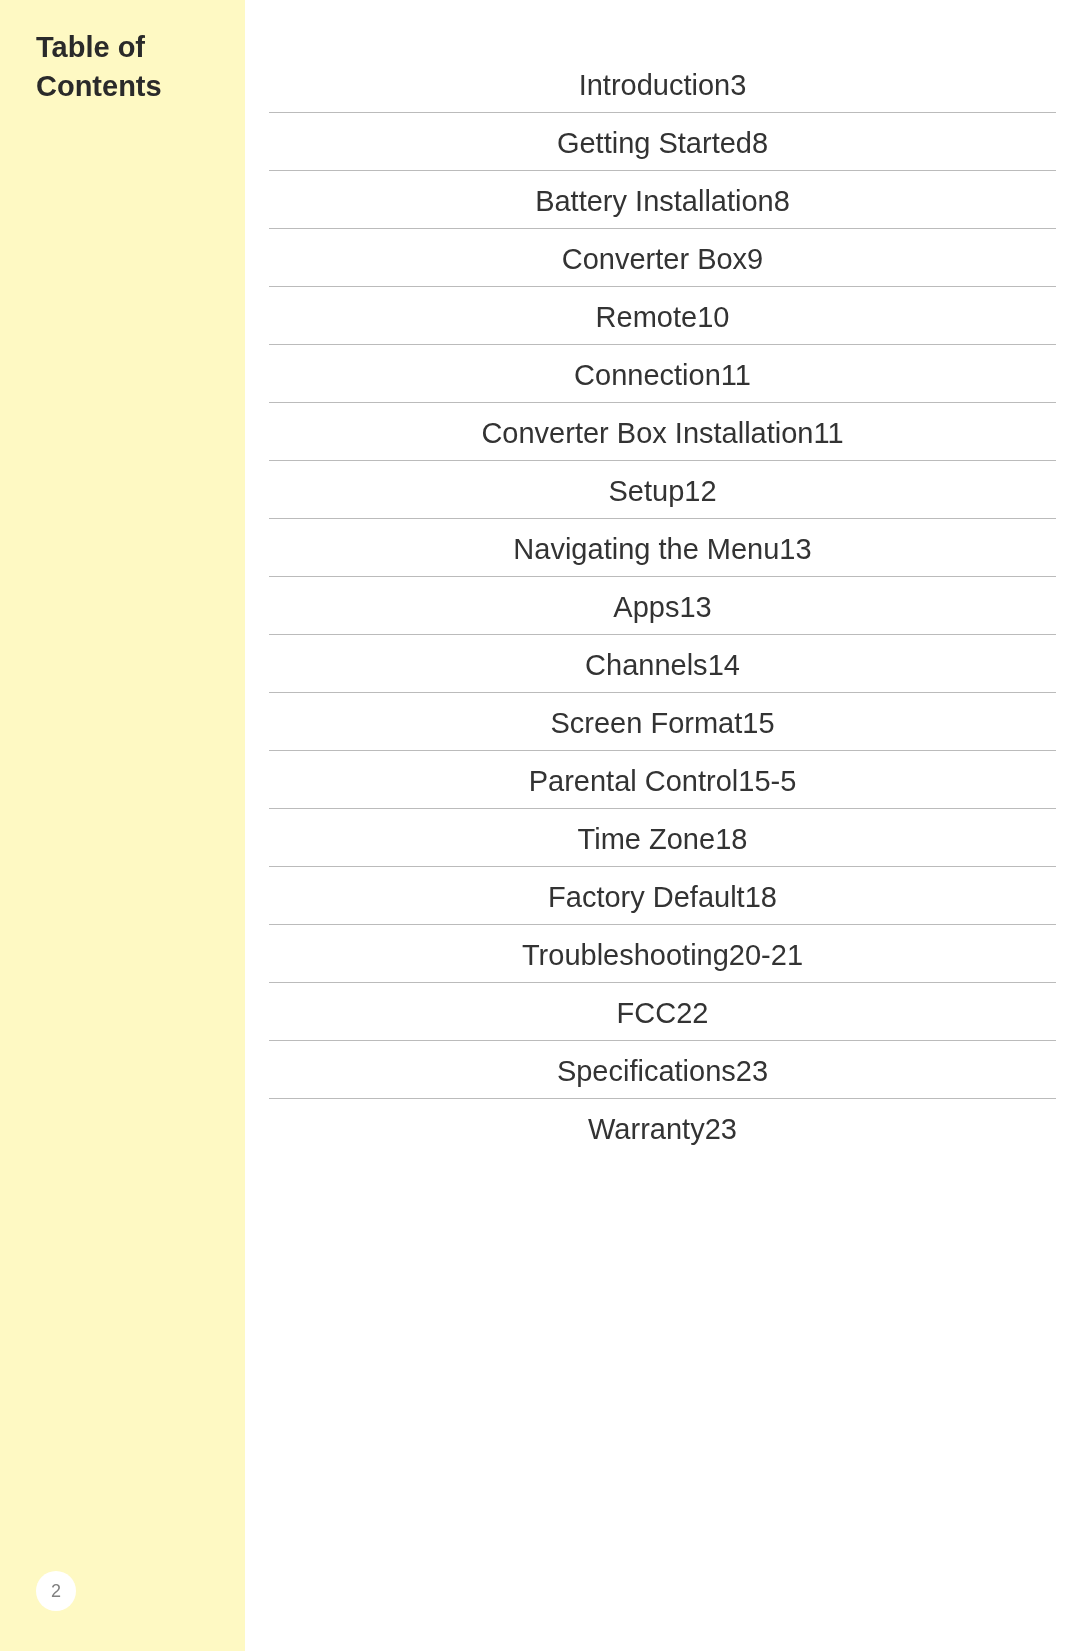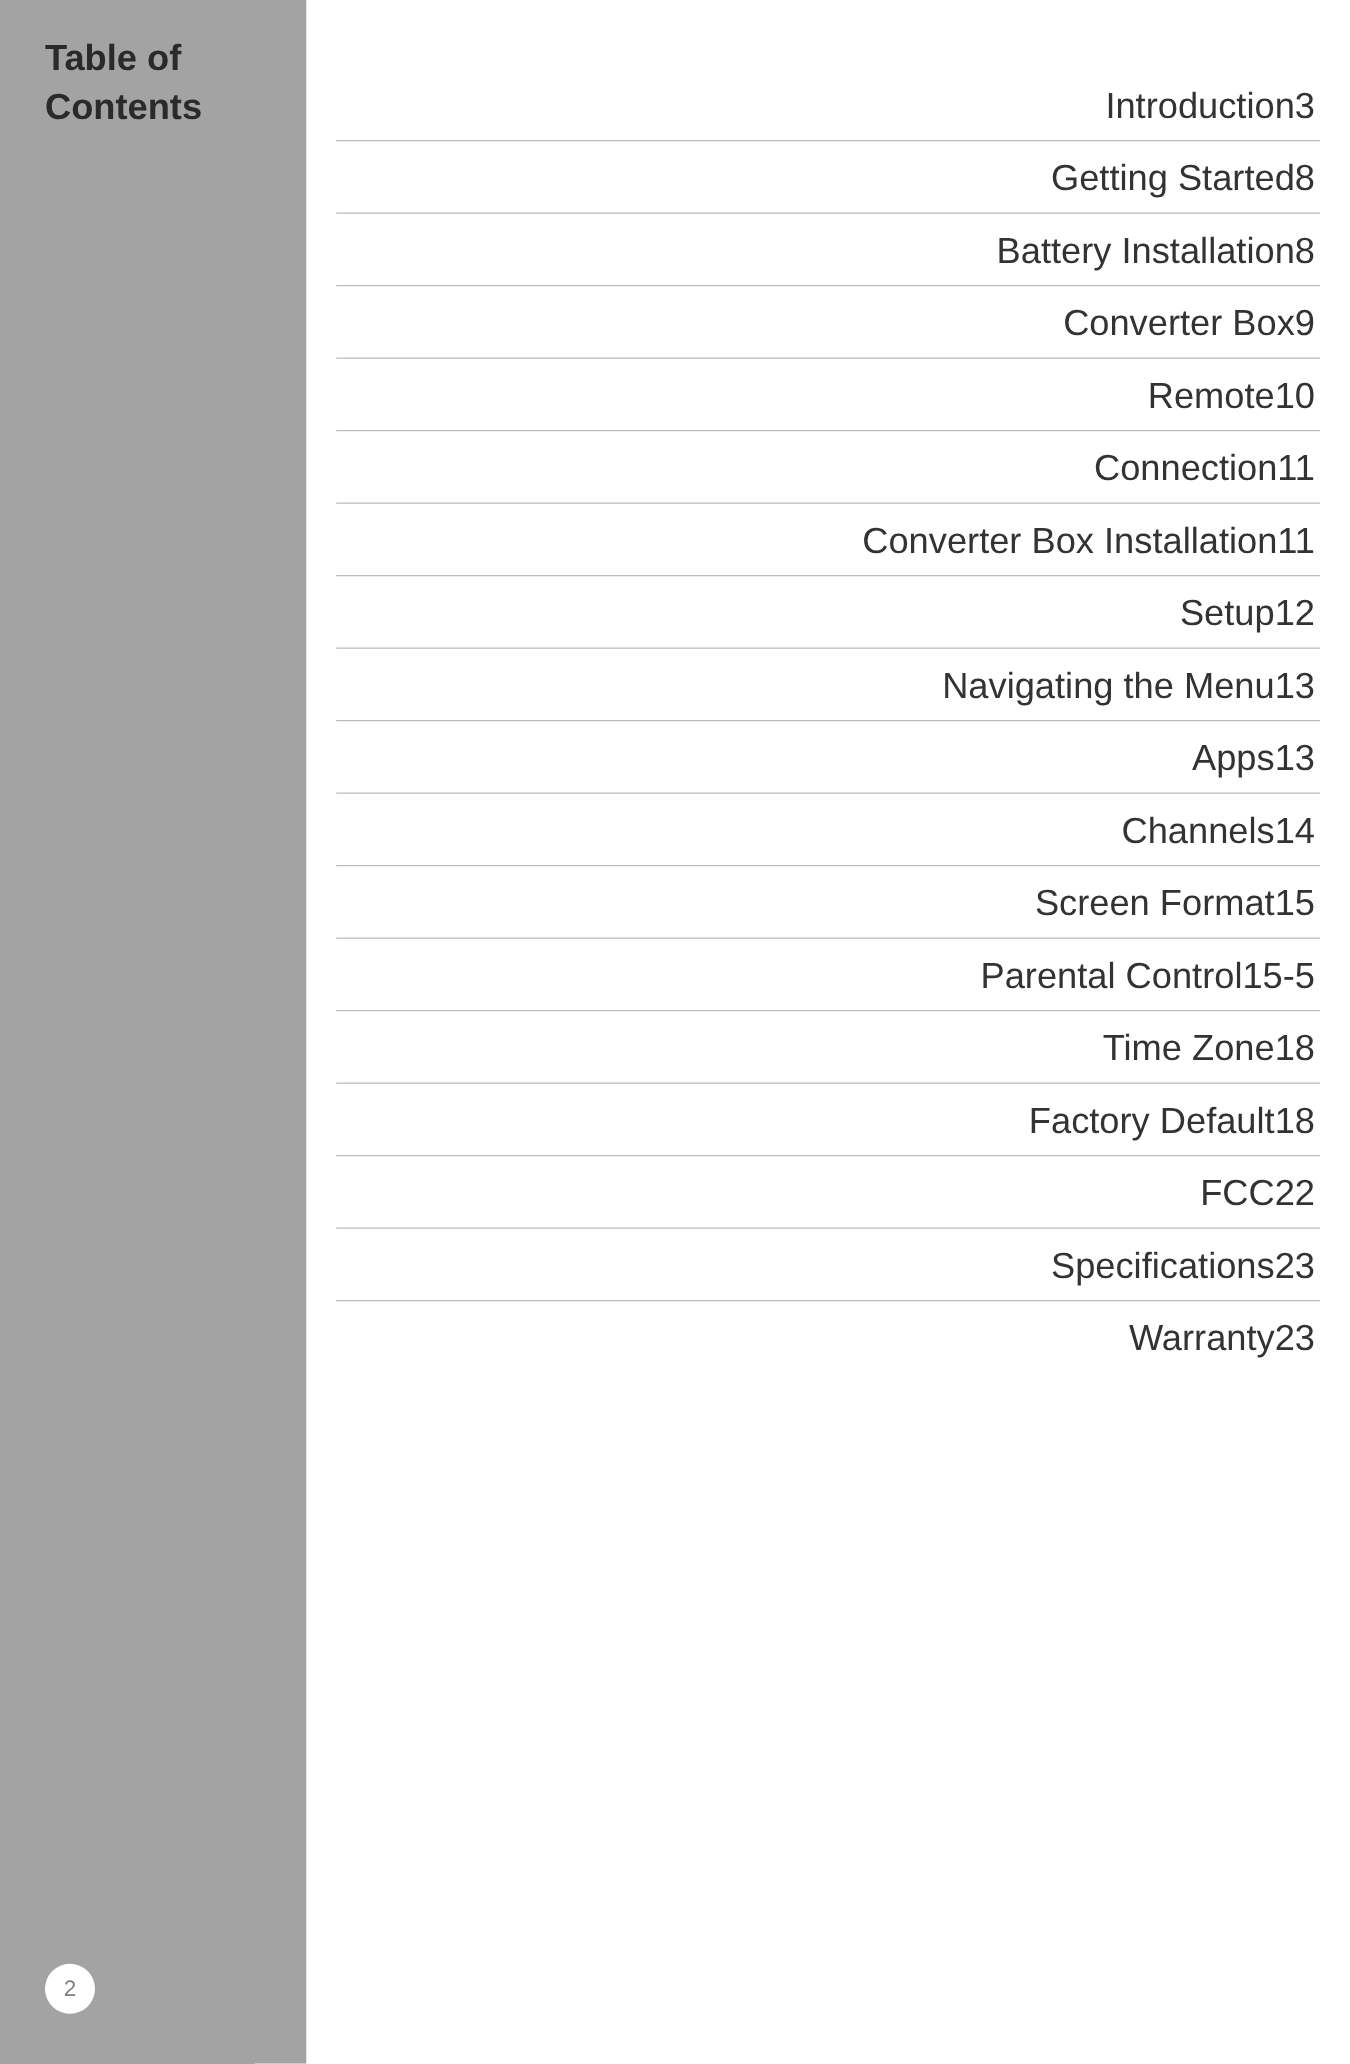--- a/index.html
+++ b/index.html
@@ -16,7 +16,7 @@
     }
     .sidebar {
       width: 245px;
-      background: #a3a3a3;
+      background: #fef9c3;
       position: relative;
       padding: 28px 0 0 36px;
     }

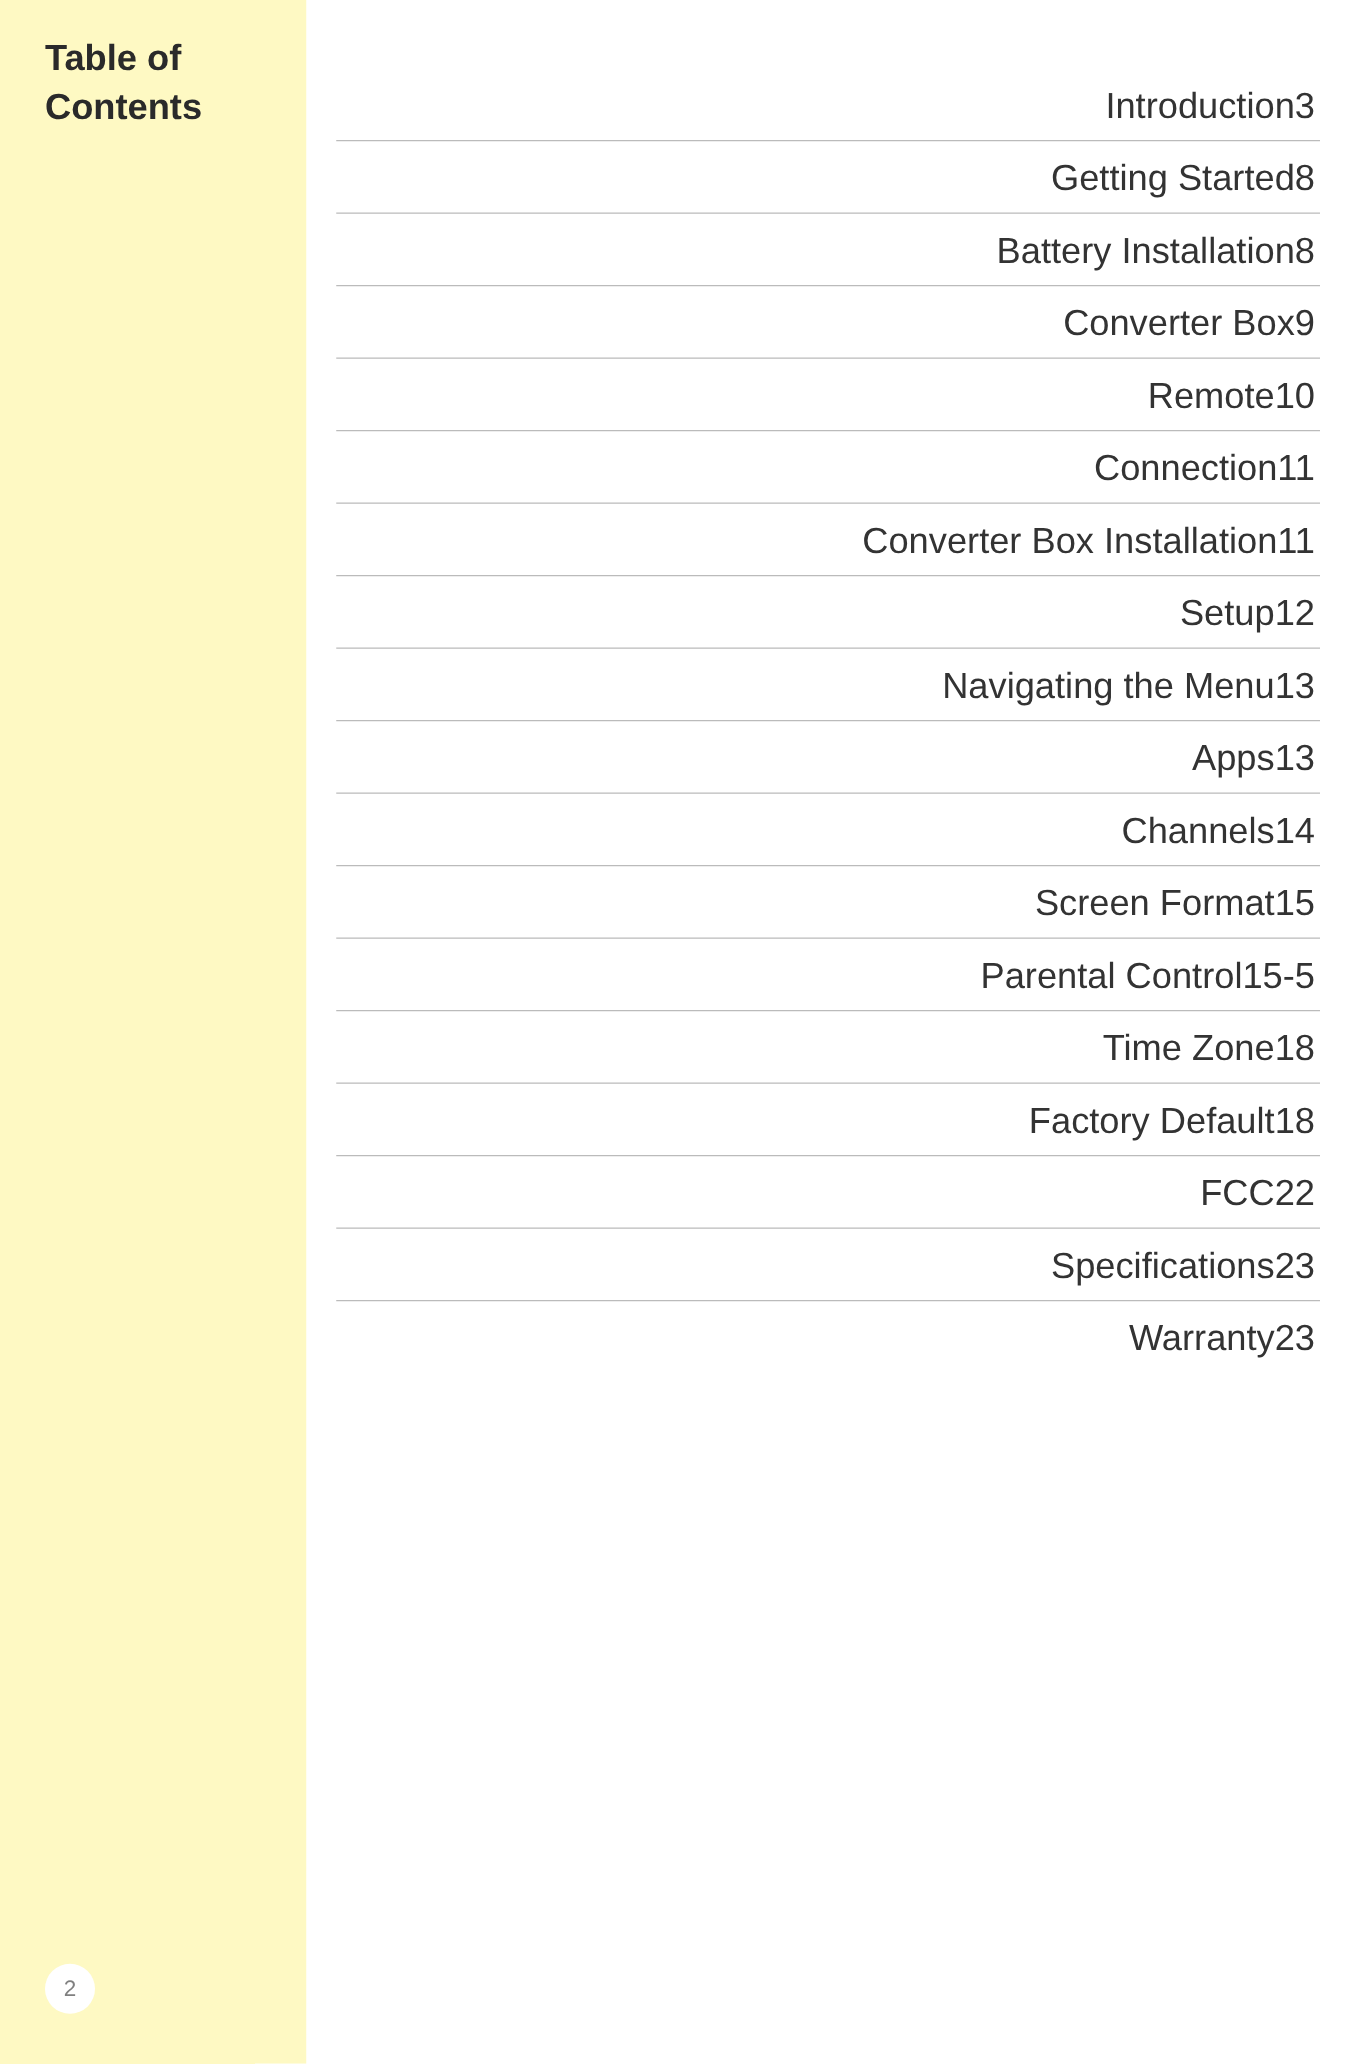--- a/index.html
+++ b/index.html
@@ -46,7 +46,7 @@
     }
     .toc-row {
       display: flex;
-      justify-content: flex-end;
+      justify-content: center;
       align-items: baseline;
       border-bottom: 1px solid #bbbbbb;
       padding: 14px 4px 10px 4px;

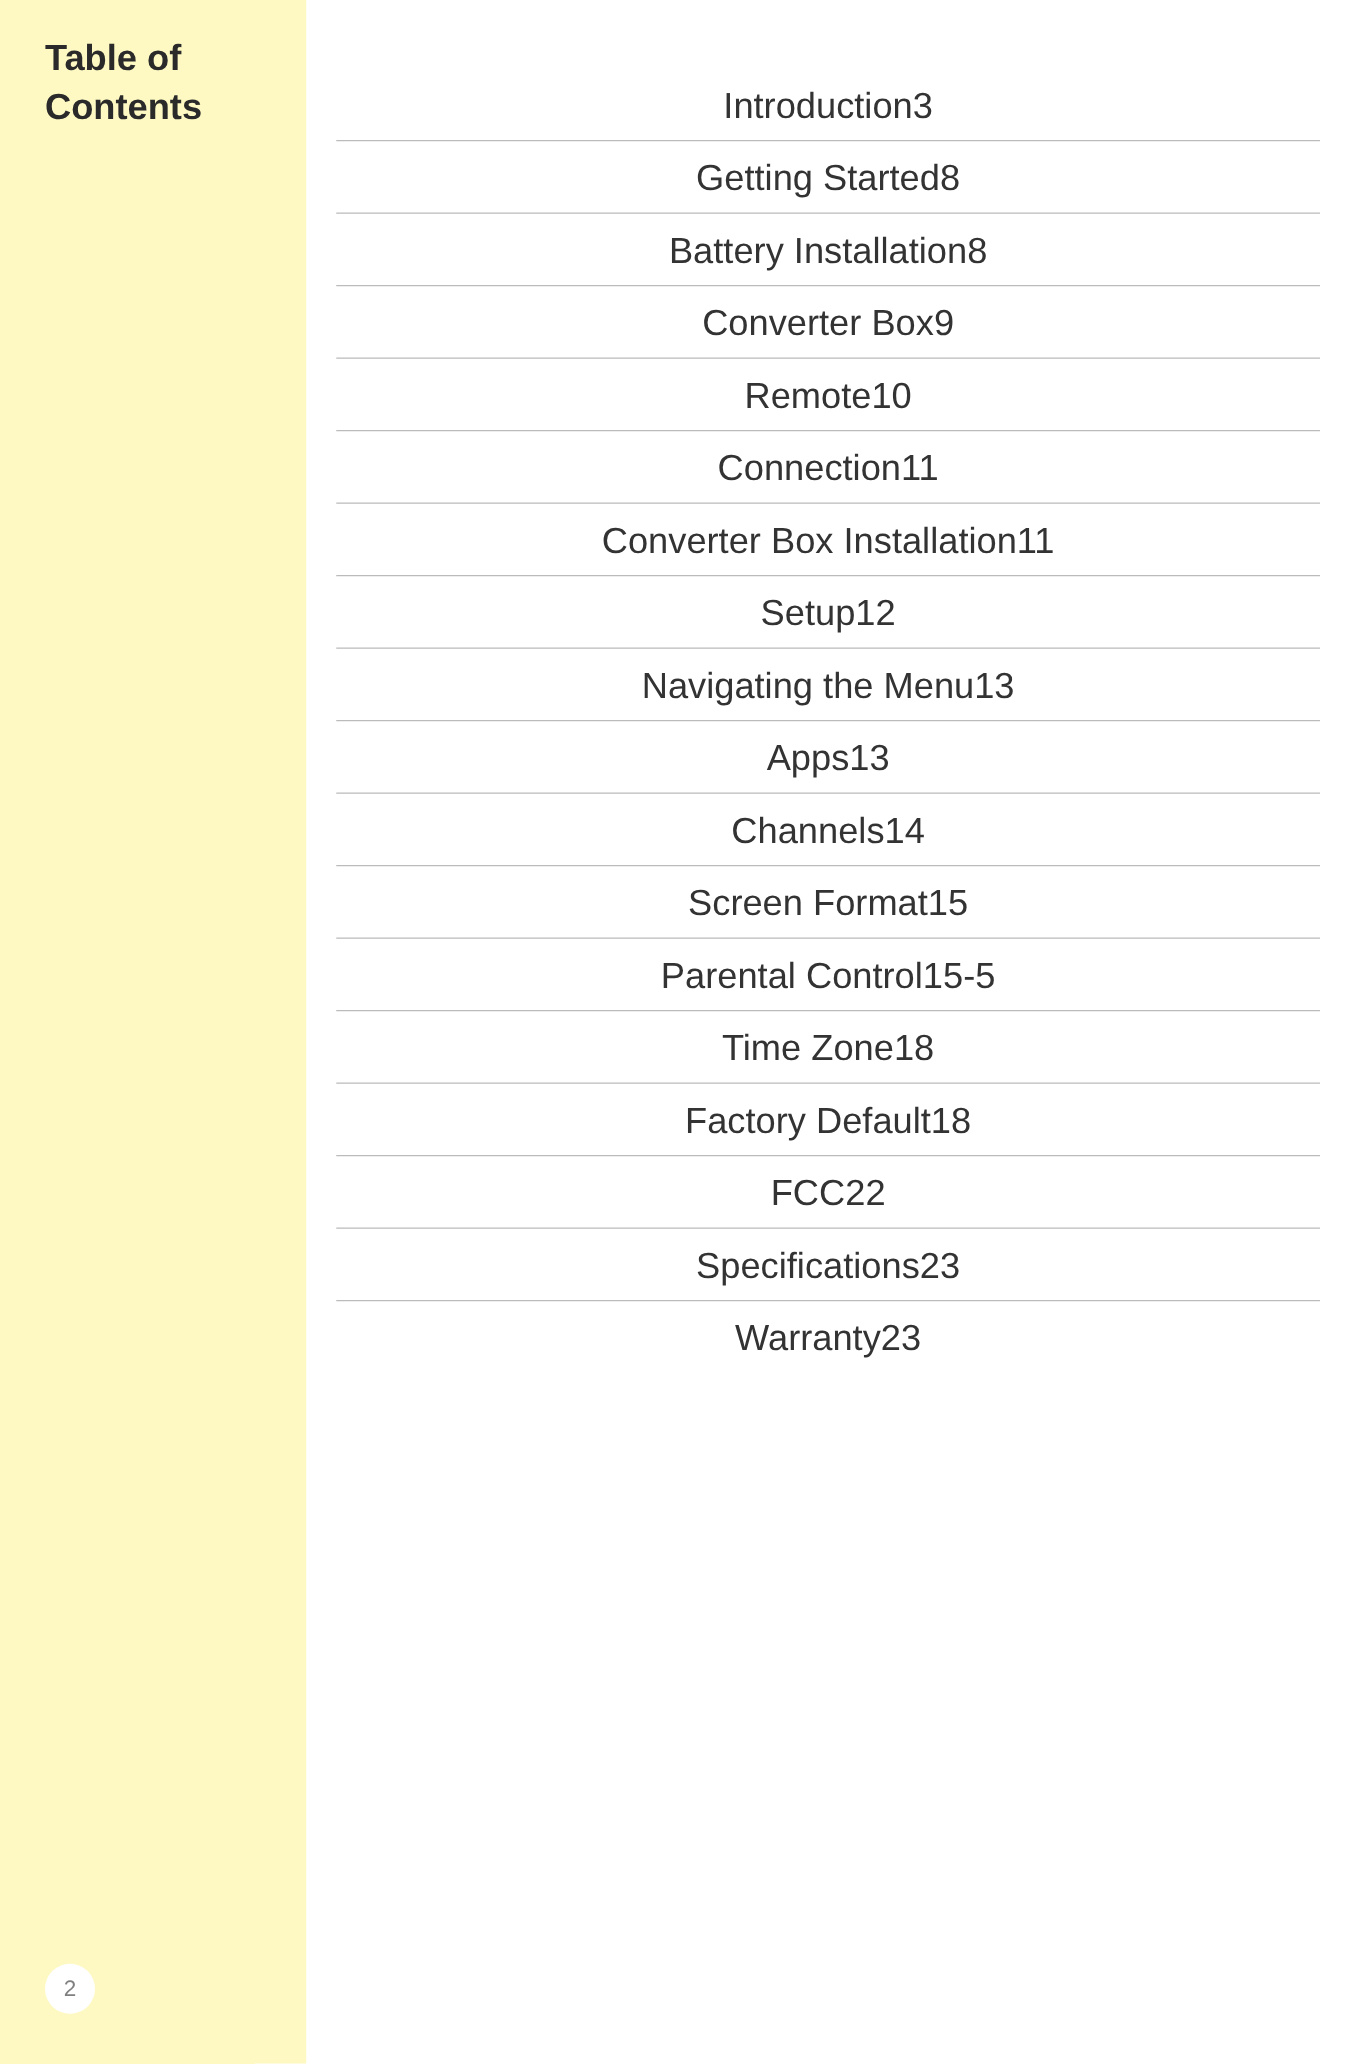--- a/index.html
+++ b/index.html
@@ -138,6 +138,10 @@
     <span class="toc-page">18</span>
   </div>
   <div class="toc-row">
+    <span class="toc-label">Troubleshooting</span>
+    <span class="toc-page">20-21</span>
+  </div>
+  <div class="toc-row">
     <span class="toc-label">FCC</span>
     <span class="toc-page">22</span>
   </div>

